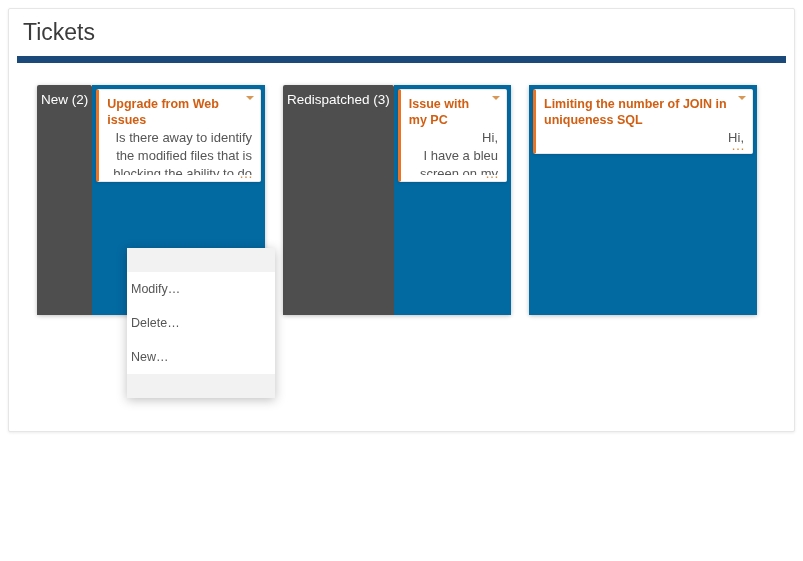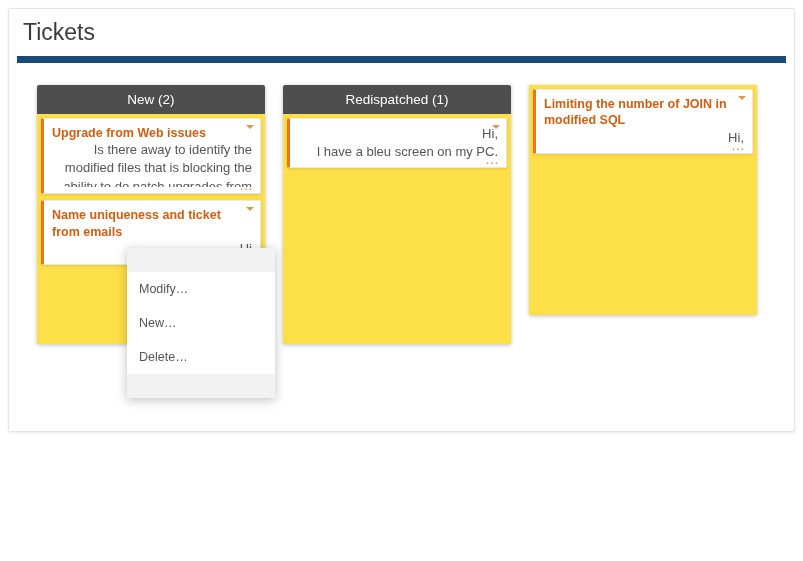--- a/index.html
+++ b/index.html
@@ -46,7 +46,7 @@
   .column {
     width: 228px;
     display: flex;
-    flex-direction: column;
+    flex-direction: row;
     box-shadow: 0 1px 4px rgba(0,0,0,0.25);
     border-radius: 2px;
   }

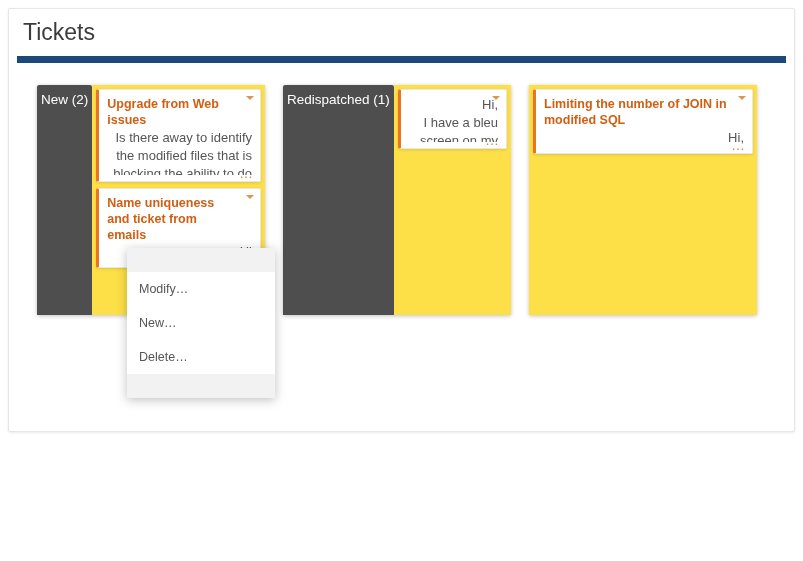--- a/index.html
+++ b/index.html
@@ -61,7 +61,7 @@
   }
   .col-body {
     padding: 4px;
-    background: #fde047;
+    background: #0369a1;
     flex: 1;
   }
   .column.c0 .col-body { min-height: 230px; }

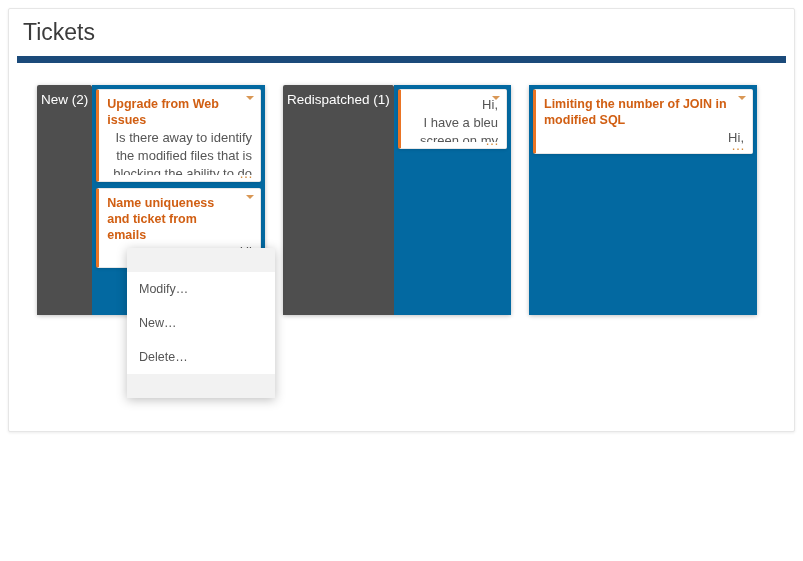--- a/index.html
+++ b/index.html
@@ -163,7 +163,7 @@
       </div>
 
       <div class="column c1">
-        <div class="col-header">Redispatched (1)</div>
+        <div class="col-header">Redispatched (3)</div>
         <div class="col-body">
           <div class="card">
             <span class="chev"></span>

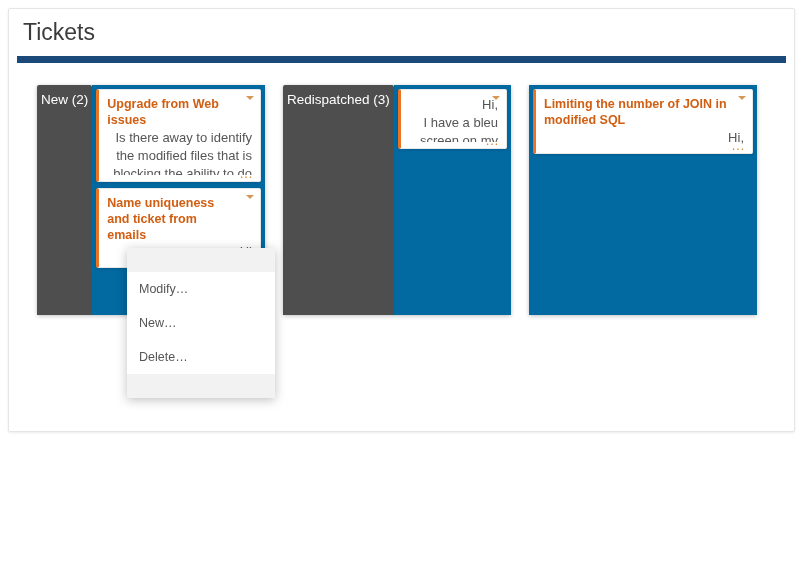--- a/index.html
+++ b/index.html
@@ -167,6 +167,7 @@
         <div class="col-body">
           <div class="card">
             <span class="chev"></span>
+            <div class="title">Issue with my PC</div>
             <div class="body-text" style="white-space:pre-line">Hi,
 I have a bleu screen on my PC.</div>
             <span class="ellipsis">…</span>

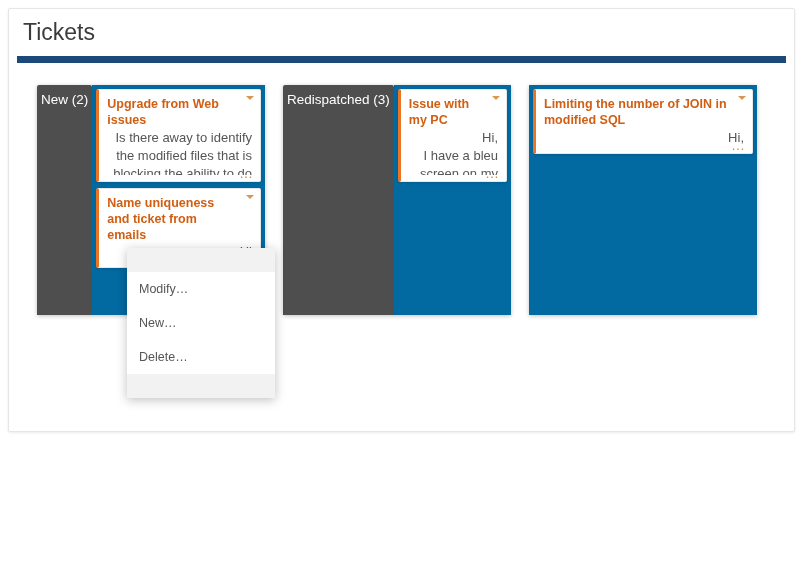--- a/index.html
+++ b/index.html
@@ -179,7 +179,7 @@
         <div class="col-body">
           <div class="card">
             <span class="chev"></span>
-            <div class="title">Limiting the number of JOIN in modified SQL</div>
+            <div class="title">Limiting the number of JOIN in uniqueness SQL</div>
             <div class="body-text">Hi,</div>
             <span class="ellipsis">…</span>
           </div>

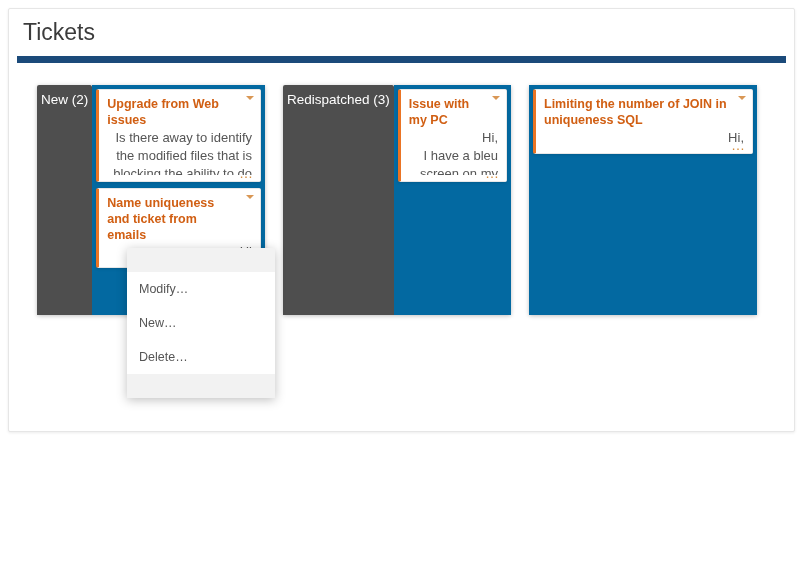--- a/index.html
+++ b/index.html
@@ -153,12 +153,6 @@
             <span class="ellipsis">…</span>
           </div>
 
-          <div class="card">
-            <span class="chev"></span>
-            <div class="title">Name uniqueness and ticket from emails</div>
-            <div class="body-text">Hi</div>
-            <span class="ellipsis">…</span>
-          </div>
         </div>
       </div>
 

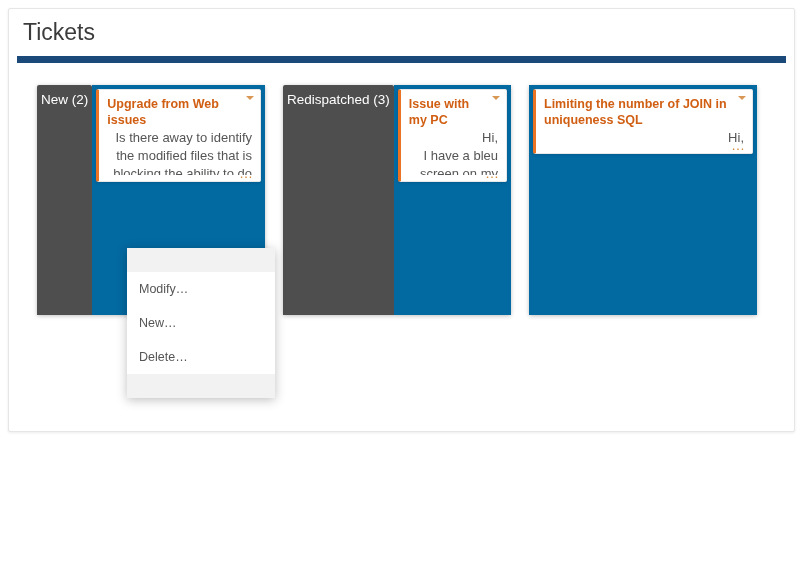--- a/index.html
+++ b/index.html
@@ -128,7 +128,7 @@
     background: #f2f2f2;
   }
   .context-menu .item {
-    padding: 10px 12px;
+    padding: 10px 4px;
     cursor: pointer;
   }
 </style>

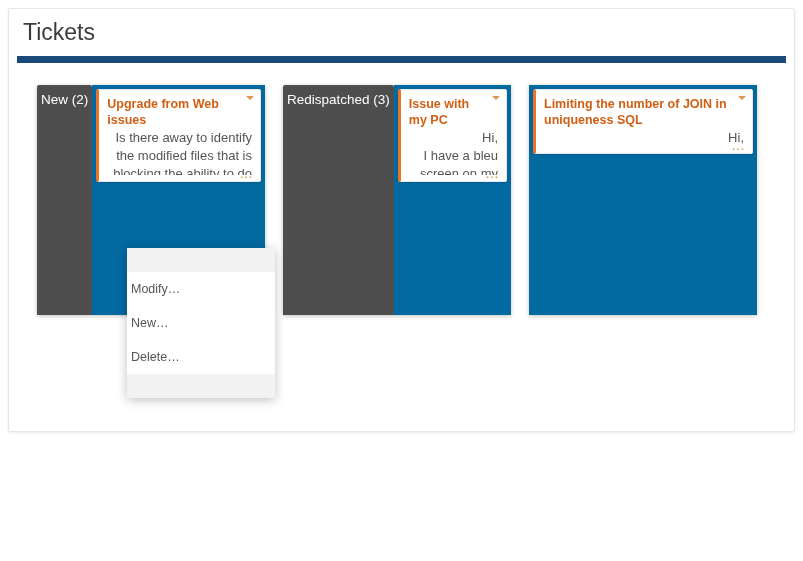--- a/index.html
+++ b/index.html
@@ -185,8 +185,8 @@
     <div class="context-menu">
       <div class="sep-block"></div>
       <div class="item">Modify…</div>
+      <div class="item">Delete…</div>
       <div class="item">New…</div>
-      <div class="item">Delete…</div>
       <div class="sep-block"></div>
     </div>
 

